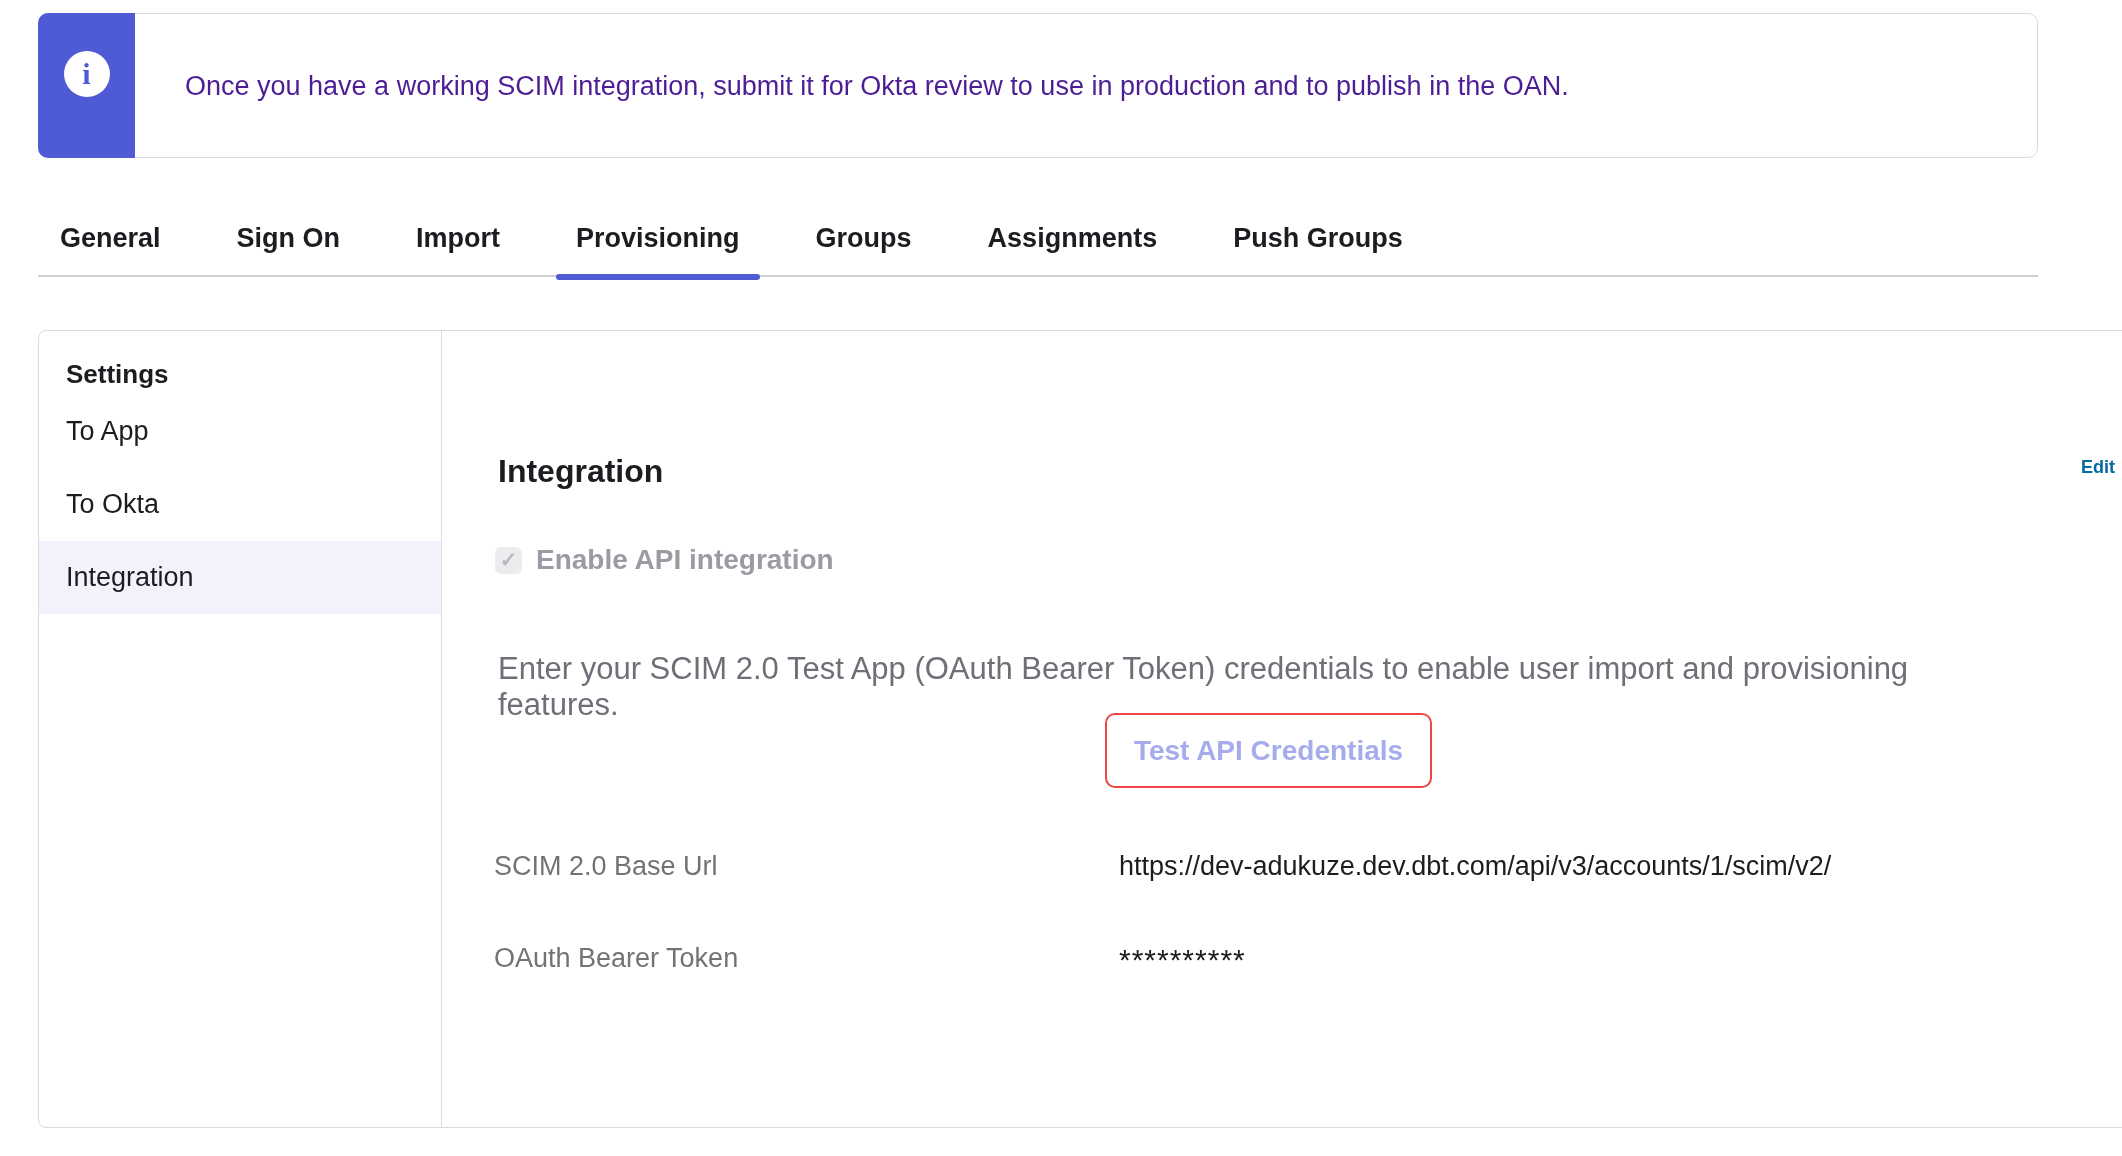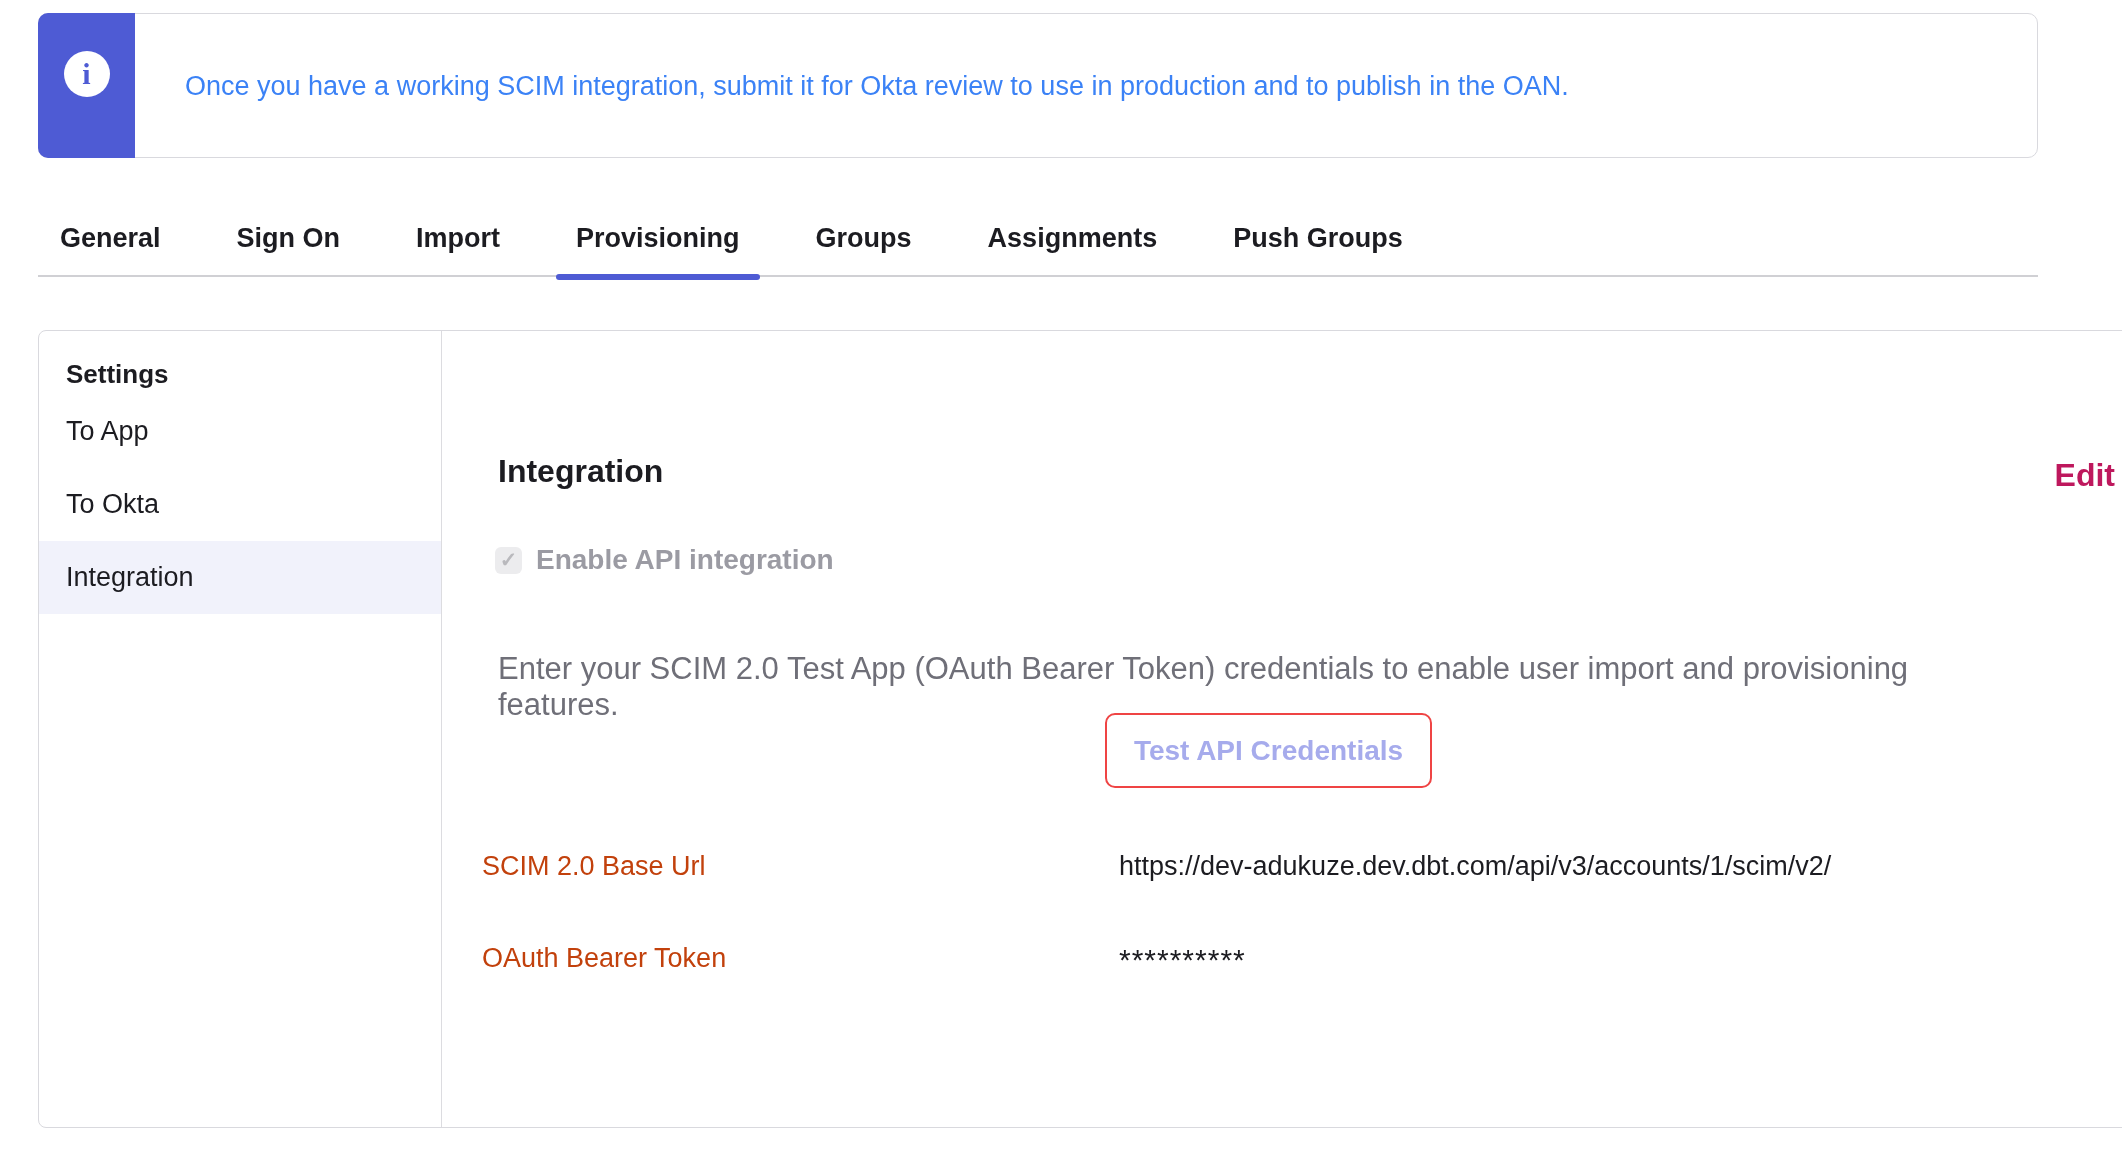--- a/index.html
+++ b/index.html
@@ -37,7 +37,7 @@
   .banner-text {
     margin-left: 50px;
     width: 1390px;
-    font-size: 27px; line-height: 48px; color: #3b82f6;
+    font-size: 27px; line-height: 48px; color: #4c1d95;
   }
   .banner-btn {
     position: absolute; right: 46px; top: 40px;

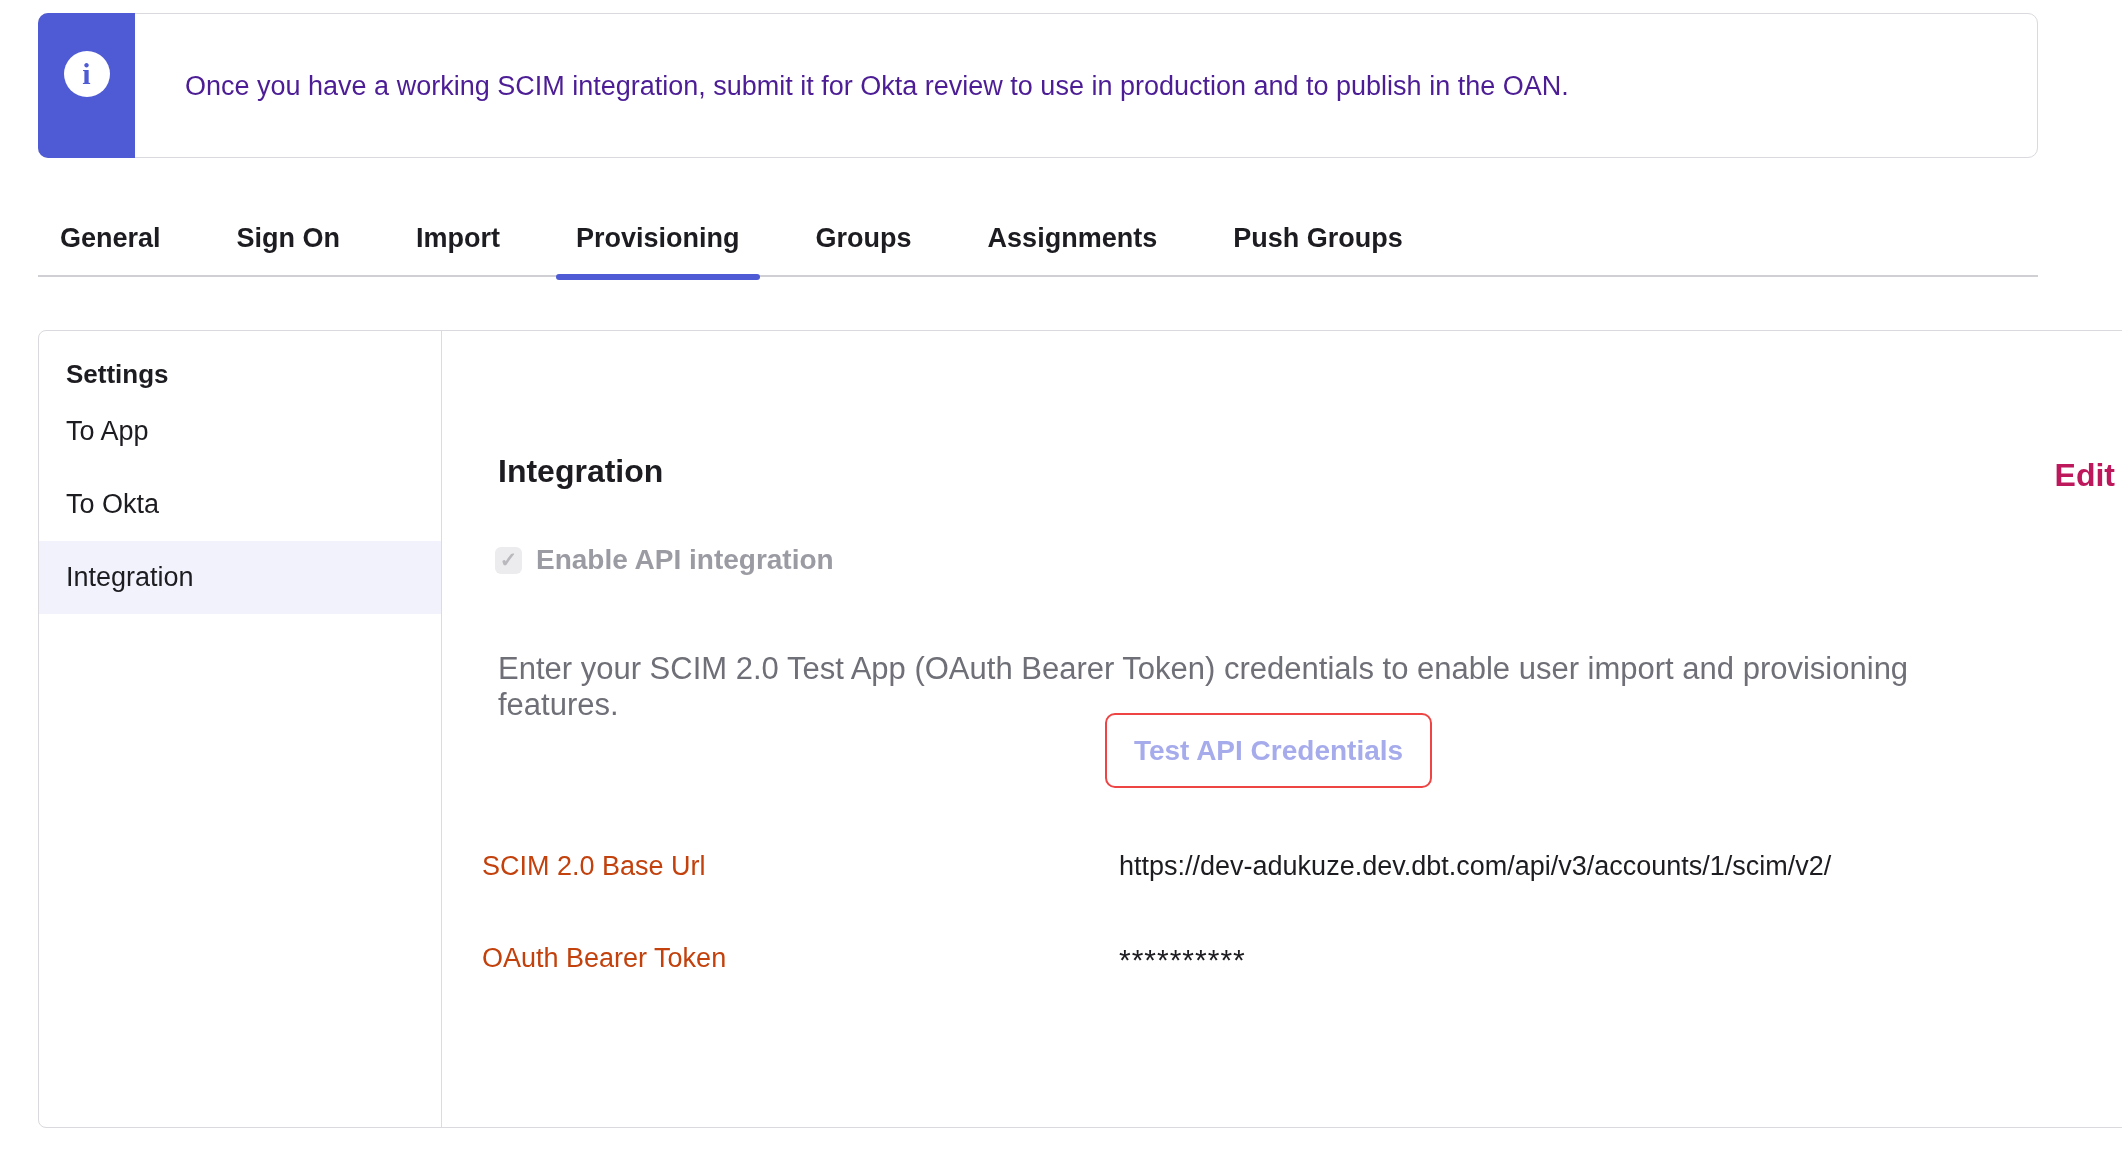--- a/index.html
+++ b/index.html
@@ -104,7 +104,7 @@
   }
   .edit-link {
     position: absolute; right: 42px; top: 126px;
-    font-size: 32px; font-weight: bold; color: #be185d;
+    font-size: 18px; font-weight: bold; color: #0369a1;
     text-decoration: none; cursor: pointer; margin-left: 44px;
   }
   .checkbox-row {

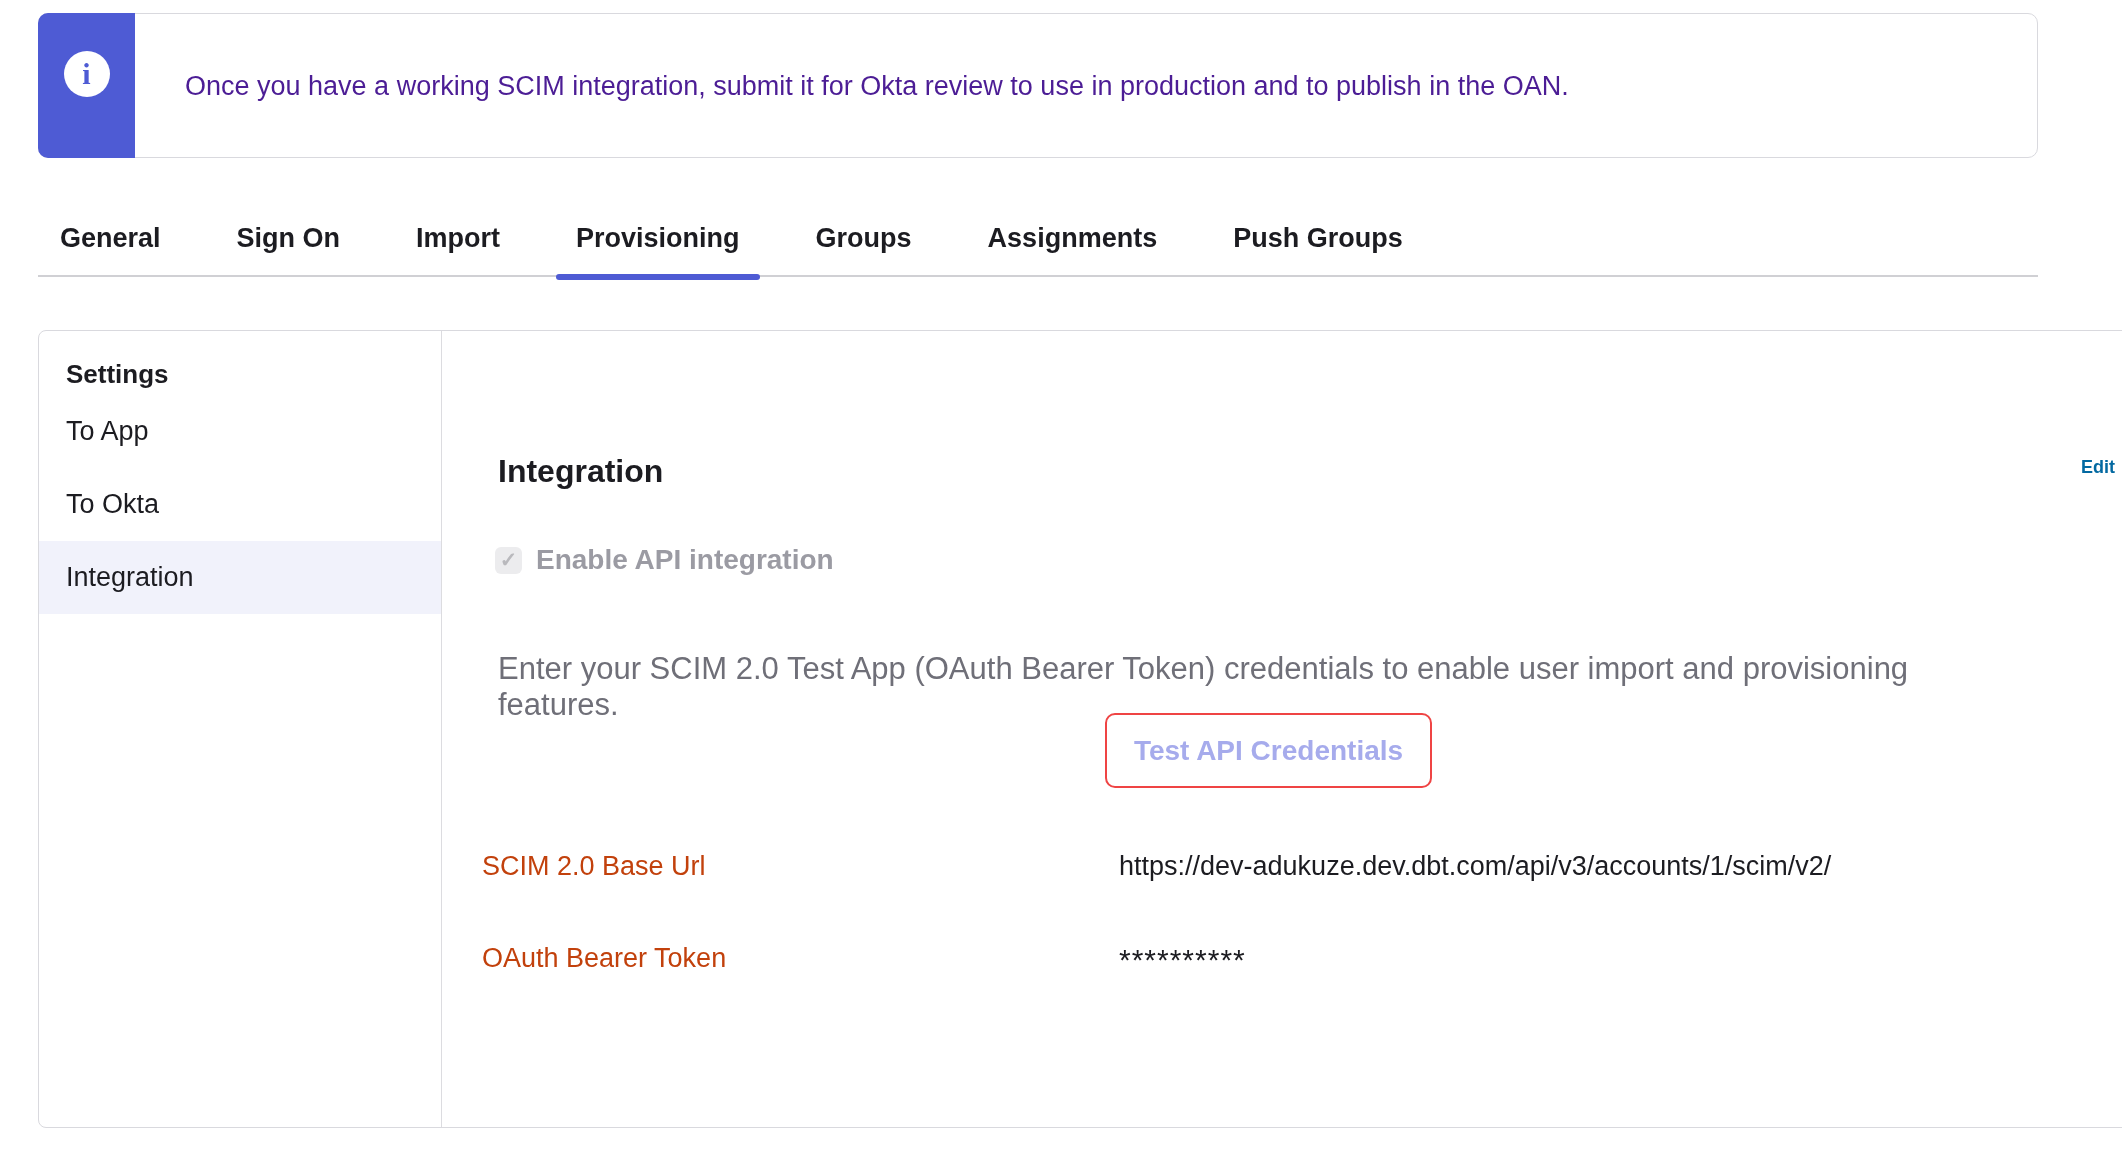--- a/index.html
+++ b/index.html
@@ -138,8 +138,8 @@
   .field-row.r0 { top: 520px; }
   .field-row.r1 { top: 612px; }
   .field-label {
-    position: absolute; left: 40px; top: 0;
-    font-size: 27px; color: #c2410c;
+    position: absolute; left: 52px; top: 0;
+    font-size: 27px; color: #737373;
   }
   .field-value {
     position: absolute; left: 677px; top: 0;

